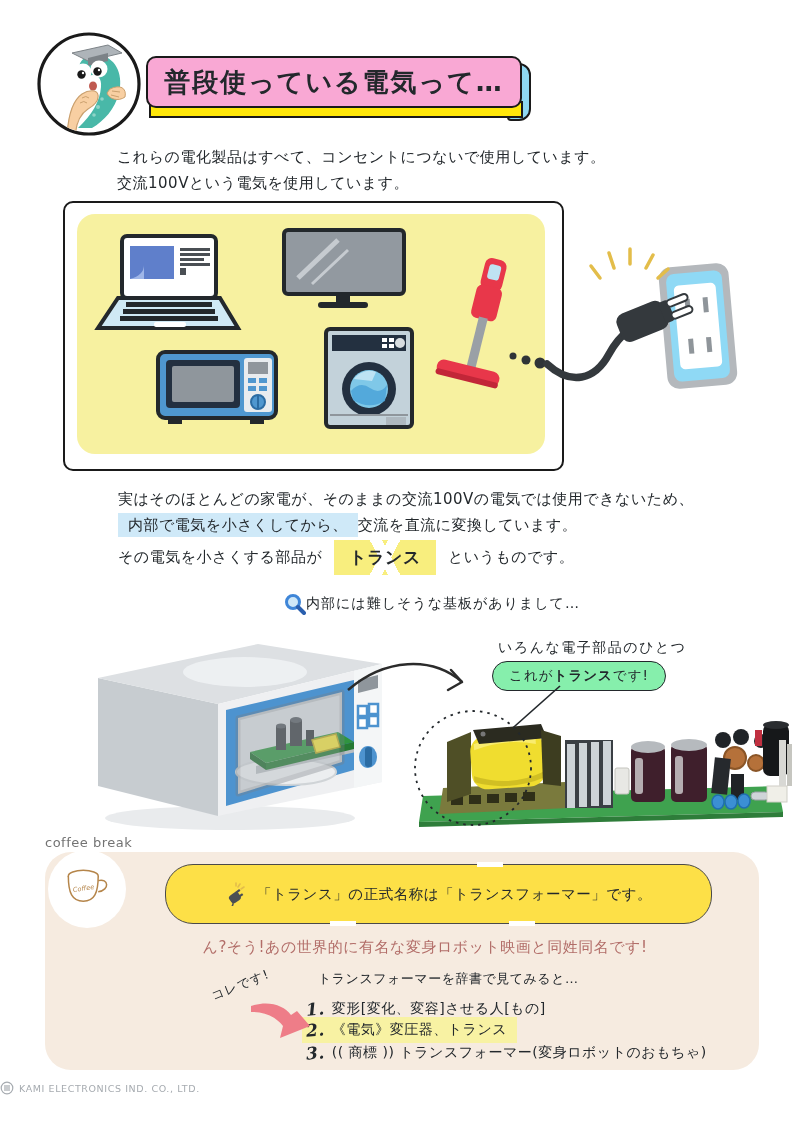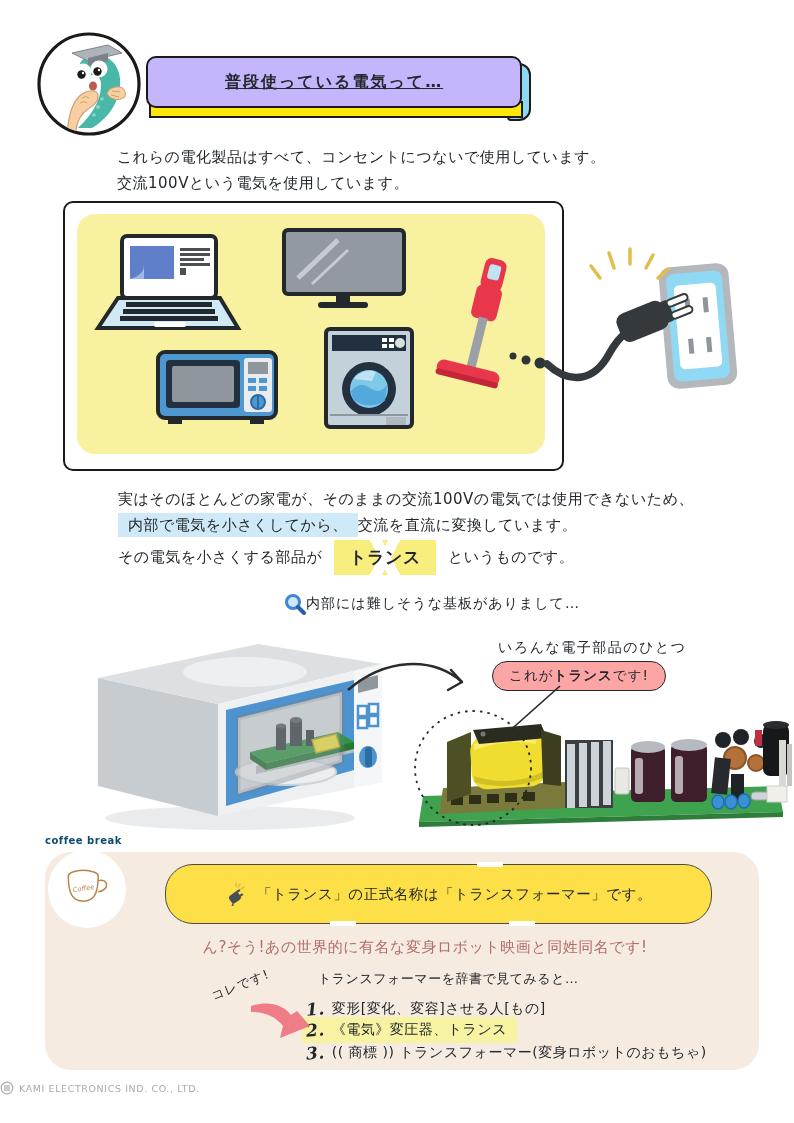--- a/index.html
+++ b/index.html
@@ -14,9 +14,9 @@
                 border:2.5px solid #1a1a1a;border-radius:4px 12px 12px 4px;}
   .banner .bar{position:absolute;left:3px;right:-5px;top:45px;height:13px;background:#ffe70a;
                border:2px solid #1a1a1a;}
-  .banner .face{position:absolute;left:0;top:0;width:100%;height:48px;background:#c4b5fd;
+  .banner .face{position:absolute;left:0;top:0;width:100%;height:48px;background:#f9a8d4;
                 border:2.5px solid #1a1a1a;border-radius:10px;display:flex;align-items:center;
-                justify-content:center;font-size:16px;font-weight:bold;letter-spacing:2px;text-decoration:underline;}
+                justify-content:center;font-size:26px;font-weight:bold;letter-spacing:2px;}
   .intro{left:117px;top:144px;font-size:15px;letter-spacing:.5px;line-height:26px;}
 
   

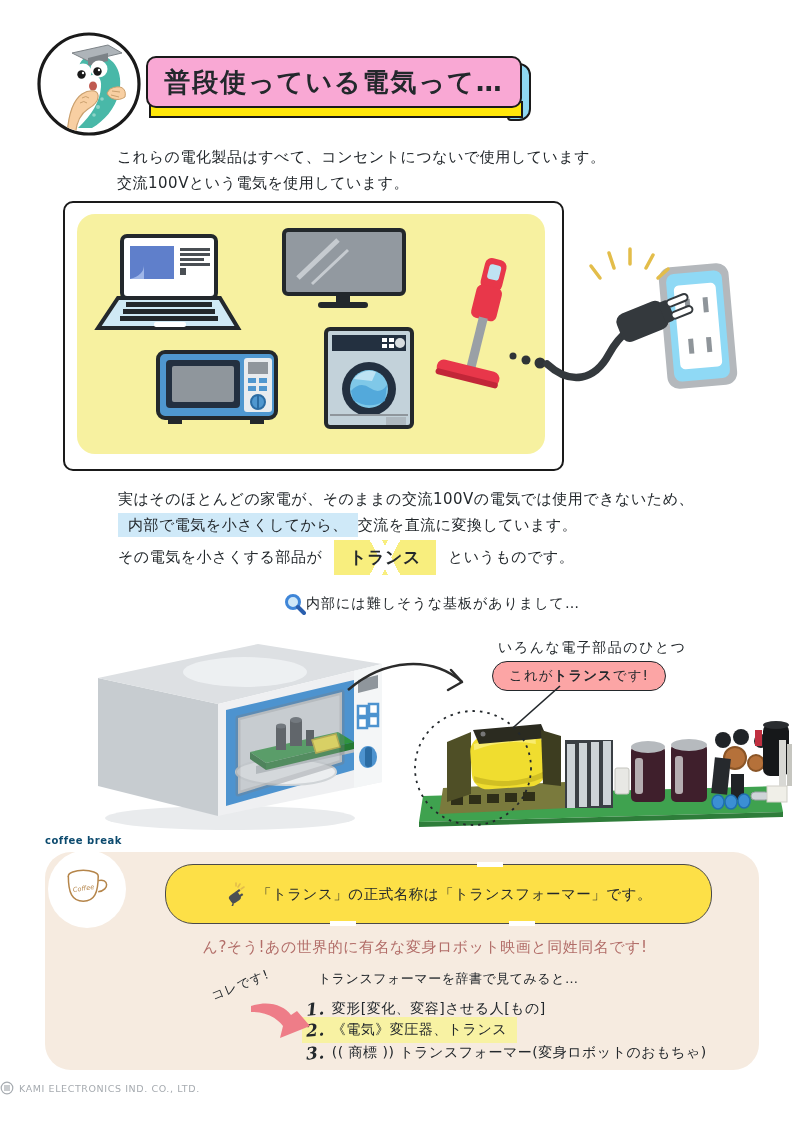--- a/index.html
+++ b/index.html
@@ -35,7 +35,7 @@
 
   .caption{left:284px;top:593px;display:flex;align-items:center;font-size:14px;letter-spacing:1px;}
   .note-text{left:498px;top:639px;font-size:14px;letter-spacing:1.5px;}
-  .bubble{left:492px;top:661px;width:172px;height:28px;background:#fca5a5;border:1.6px solid #23282c;
+  .bubble{left:492px;top:661px;width:172px;height:28px;background:#86efac;border:1.6px solid #23282c;
           border-radius:16px;display:flex;align-items:center;justify-content:center;font-size:13.5px;letter-spacing:1px;}
   .bubble b{font-weight:bold;}
 

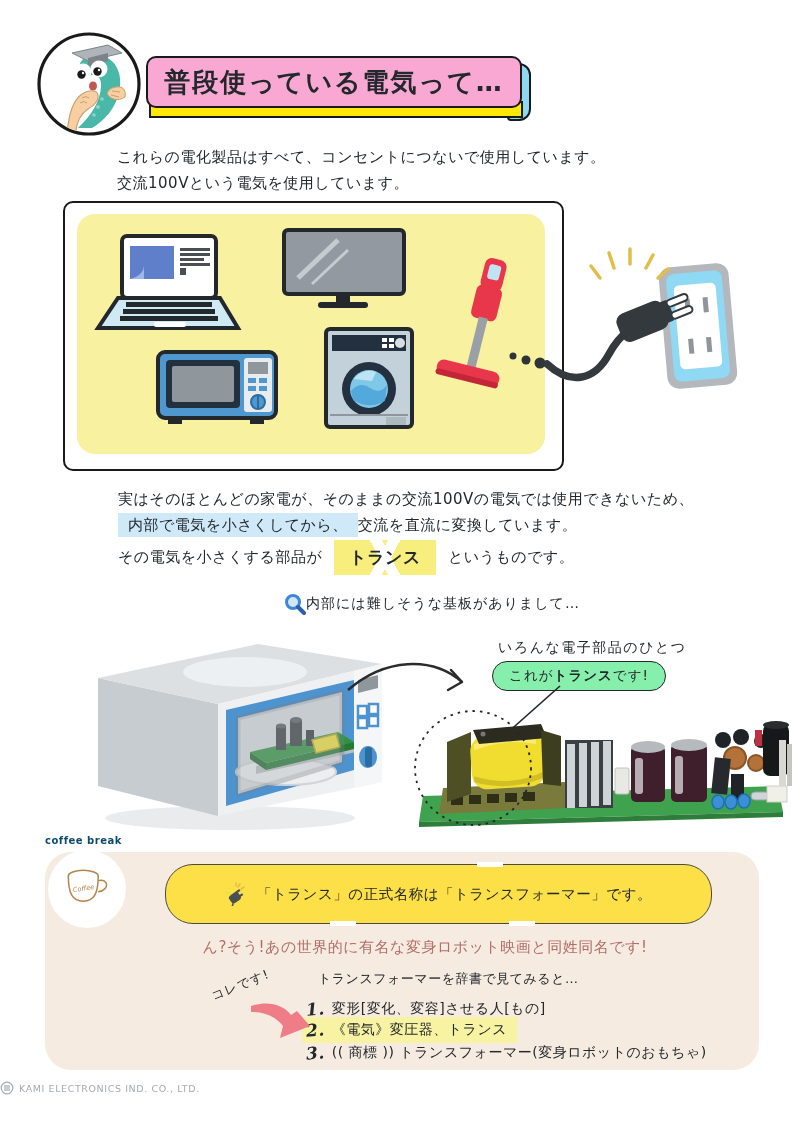--- a/index.html
+++ b/index.html
@@ -40,7 +40,7 @@
   .bubble b{font-weight:bold;}
 
   
-  .cb-label{left:45px;top:835px;font-size:10px;font-weight:bold;color:#0c4a6e;letter-spacing:.5px;}
+  .cb-label{left:45px;top:835px;font-size:13px;font-weight:normal;color:#737373;letter-spacing:.5px;}
   .cb-box{left:45px;top:852px;width:714px;height:218px;background:#f6ebe0;border-radius:26px;}
   .cb-cup{left:48px;top:850px;width:78px;height:78px;background:#fff;border-radius:50%;
           display:flex;align-items:center;justify-content:center;}

